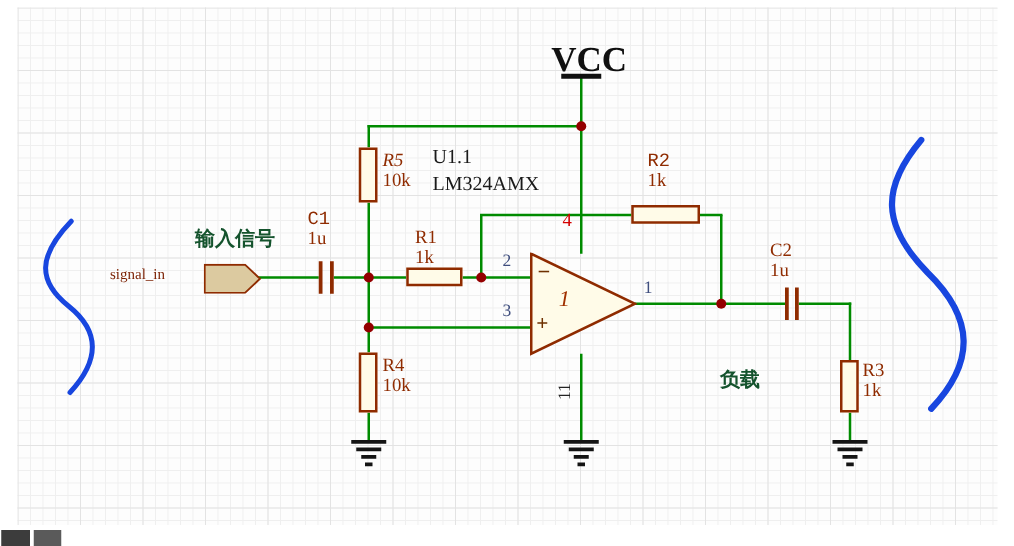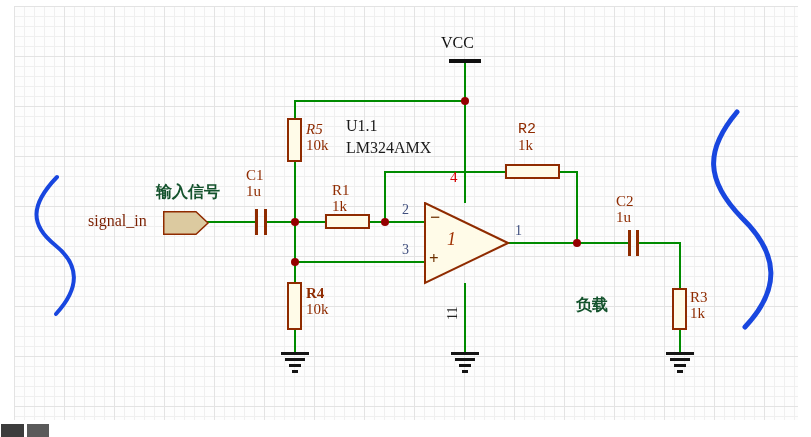--- a/index.html
+++ b/index.html
@@ -58,7 +58,7 @@
   <div class="dot" style="left:573px;top:239px;"></div>
 
   <div class="bar" style="left:449px;top:59px;width:32px;height:4px;"></div>
-  <div class="txt" style="left:441px;top:35px;font-size:16px;font-weight:400;color:#101010;">VCC</div>
+  <div class="txt" style="left:441px;top:35px;font-size:28px;font-weight:700;color:#101010;">VCC</div>
 
   <div class="res" style="left:287px;top:118px;width:15px;height:44px;"></div>
   <div class="res" style="left:287px;top:282px;width:15px;height:48px;"></div>

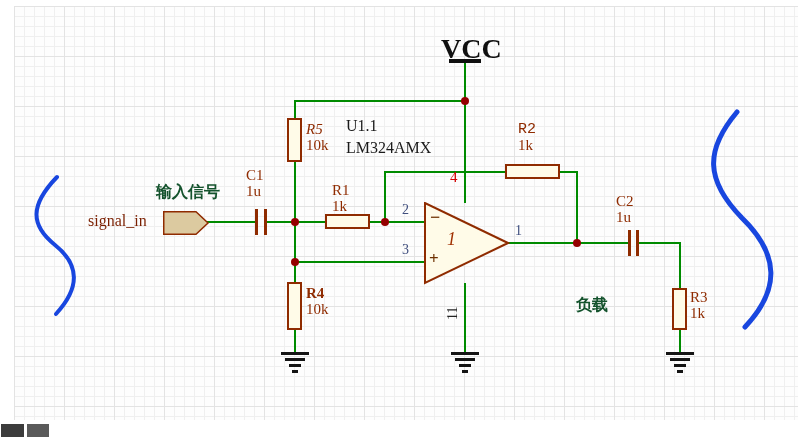--- a/index.html
+++ b/index.html
@@ -81,7 +81,7 @@
   <div class="txt ref" style="left:518px;top:138px;">1k</div>
   <div class="txt ref" style="left:690px;top:290px;">R3</div>
   <div class="txt ref" style="left:690px;top:306px;">1k</div>
-  <div class="txt ref" style="left:246px;top:168px;">C1</div>
+  <div class="txt ref" style="left:246px;top:168px;font-family:Liberation Mono, monospace;">C1</div>
   <div class="txt ref" style="left:246px;top:184px;">1u</div>
   <div class="txt ref" style="left:616px;top:194px;">C2</div>
   <div class="txt ref" style="left:616px;top:210px;">1u</div>

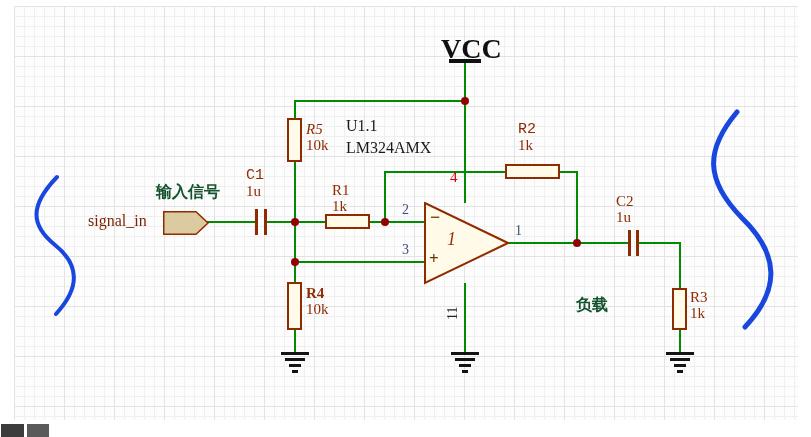--- a/index.html
+++ b/index.html
@@ -104,7 +104,7 @@
   <svg style="left:163px;top:211px;" width="47" height="24">
     <polygon points="0.75,0.75 33,0.75 45,12 33,23.25 0.75,23.25" fill="#dccaa0" stroke="#8f2b00" stroke-width="1.5"></polygon>
   </svg>
-  <div class="txt" style="left:88px;top:213px;font-size:16px;color:#7a1f00;">signal_in</div>
+  <div class="txt" style="left:88px;top:213px;font-size:12px;color:#7a1f00;">signal_in</div>
 
   <div class="txt blue" style="left:156px;top:184px;">输入信号</div>
   <div class="txt blue" style="left:576px;top:297px;">负载</div>

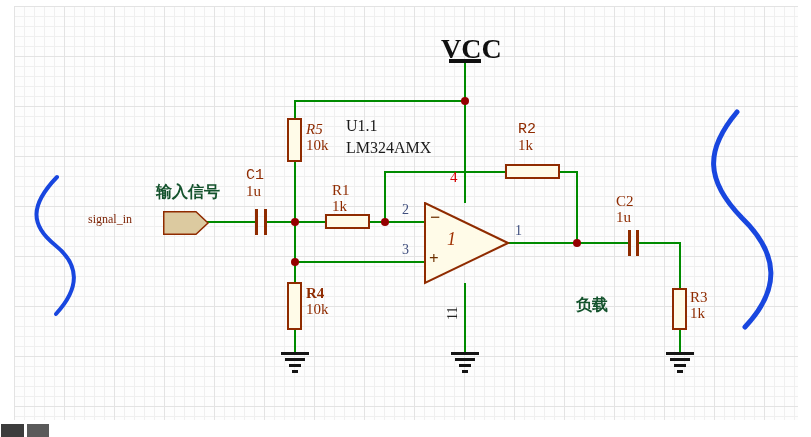--- a/index.html
+++ b/index.html
@@ -73,7 +73,7 @@
 
   <div class="txt ref" style="left:306px;top:122px;font-style:italic;">R5</div>
   <div class="txt ref" style="left:306px;top:138px;">10k</div>
-  <div class="txt ref" style="left:306px;top:286px;font-weight:bold;">R4</div>
+  <div class="txt ref" style="left:306px;top:286px;">R4</div>
   <div class="txt ref" style="left:306px;top:302px;">10k</div>
   <div class="txt ref" style="left:332px;top:183px;">R1</div>
   <div class="txt ref" style="left:332px;top:199px;">1k</div>

